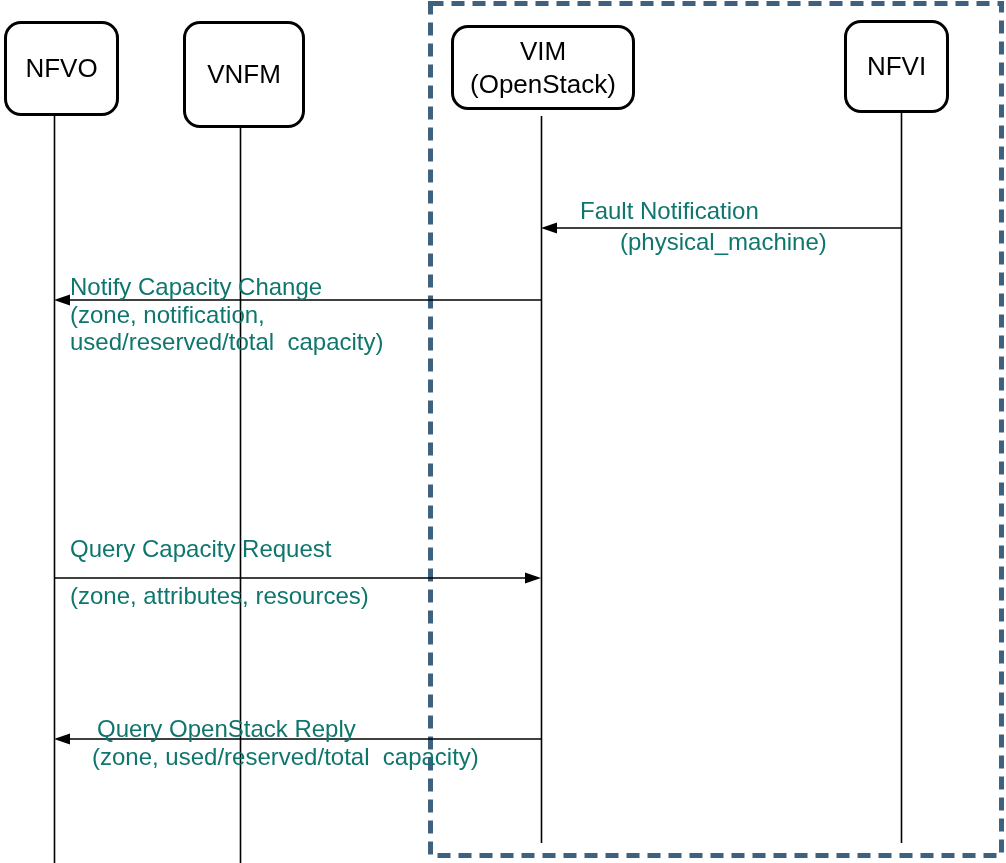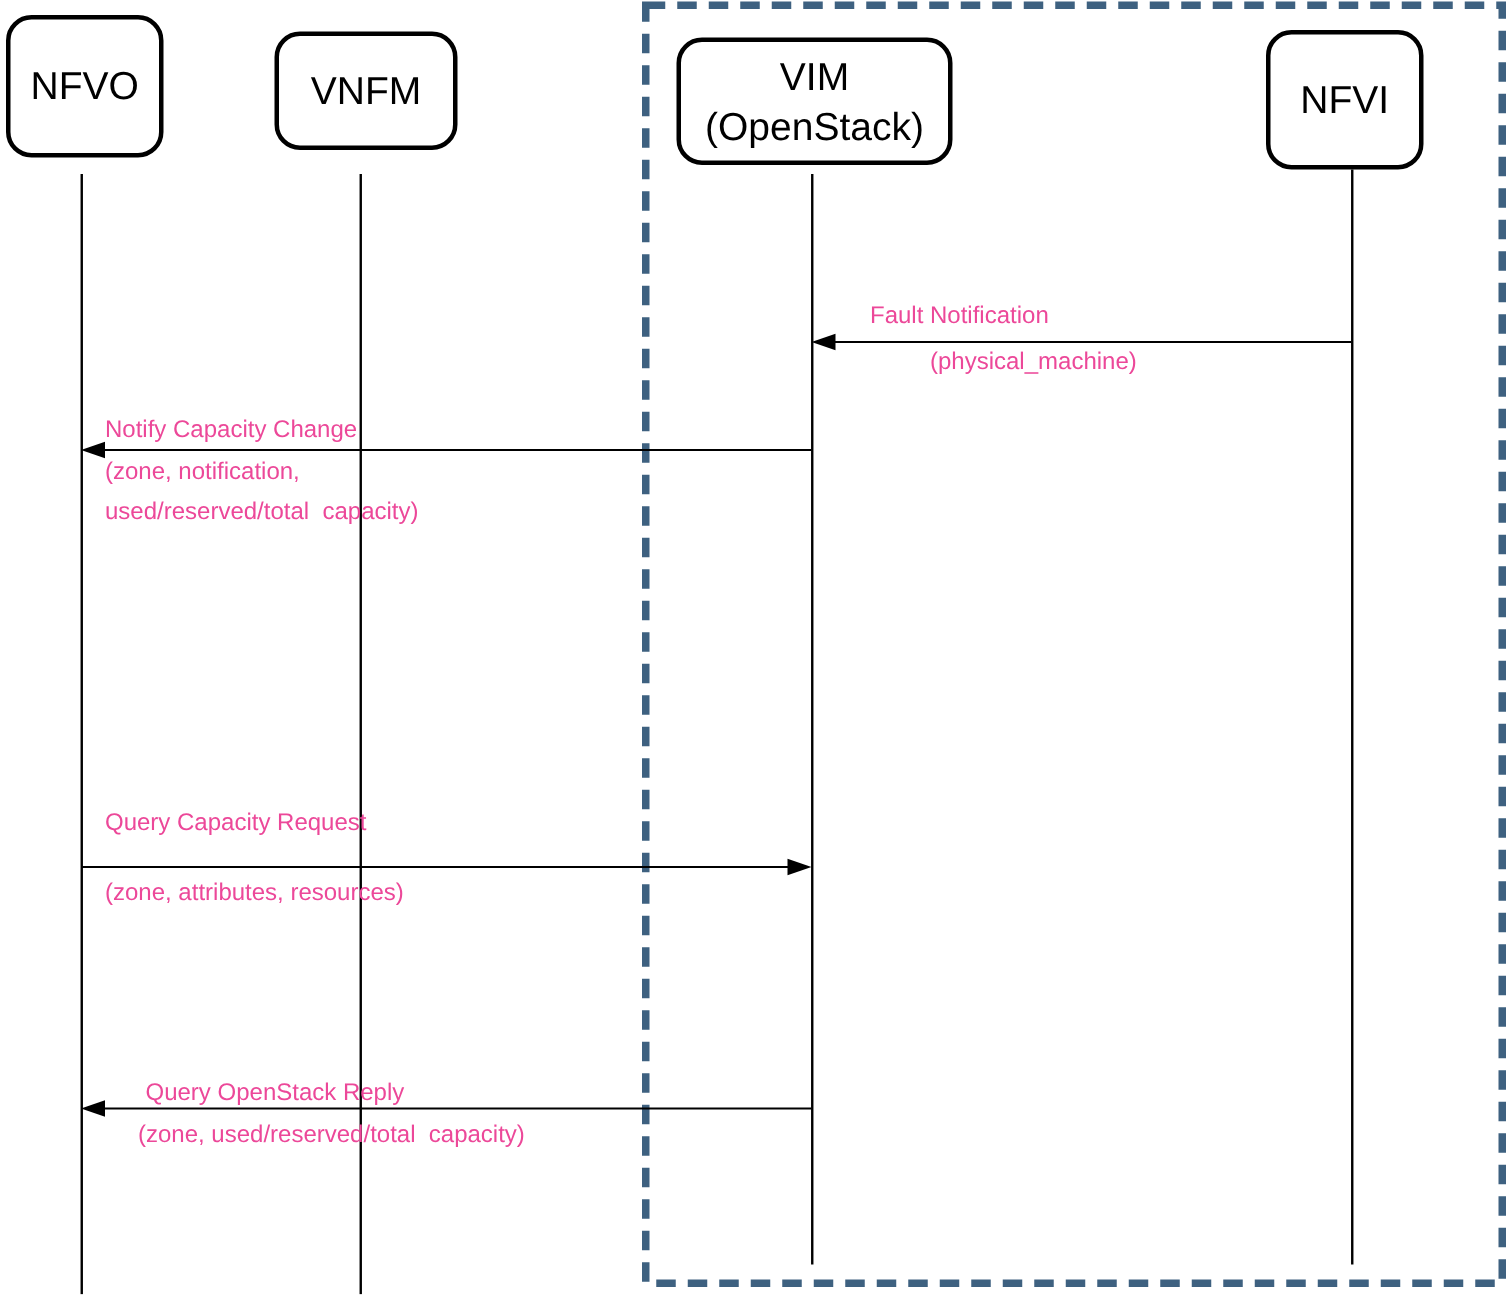--- a/index.html
+++ b/index.html
@@ -37,7 +37,7 @@
     text-align: center;
     z-index: 2;
   }
-  .actor-nfvo { left: 4px;   top: 10px; width: 105px; height: 95px; }
+  .actor-nfvo { left: 4px;   top: 21px; width: 115px; height: 95px; }
   .actor-vnfm { left: 183px; top: 21px; width: 122px; height: 79px; }
   .actor-vim  { left: 451px; top: 25px; width: 184px; height: 85px; }
   .actor-nfvi { left: 844px; top: 20px; width: 105px; height: 93px; }

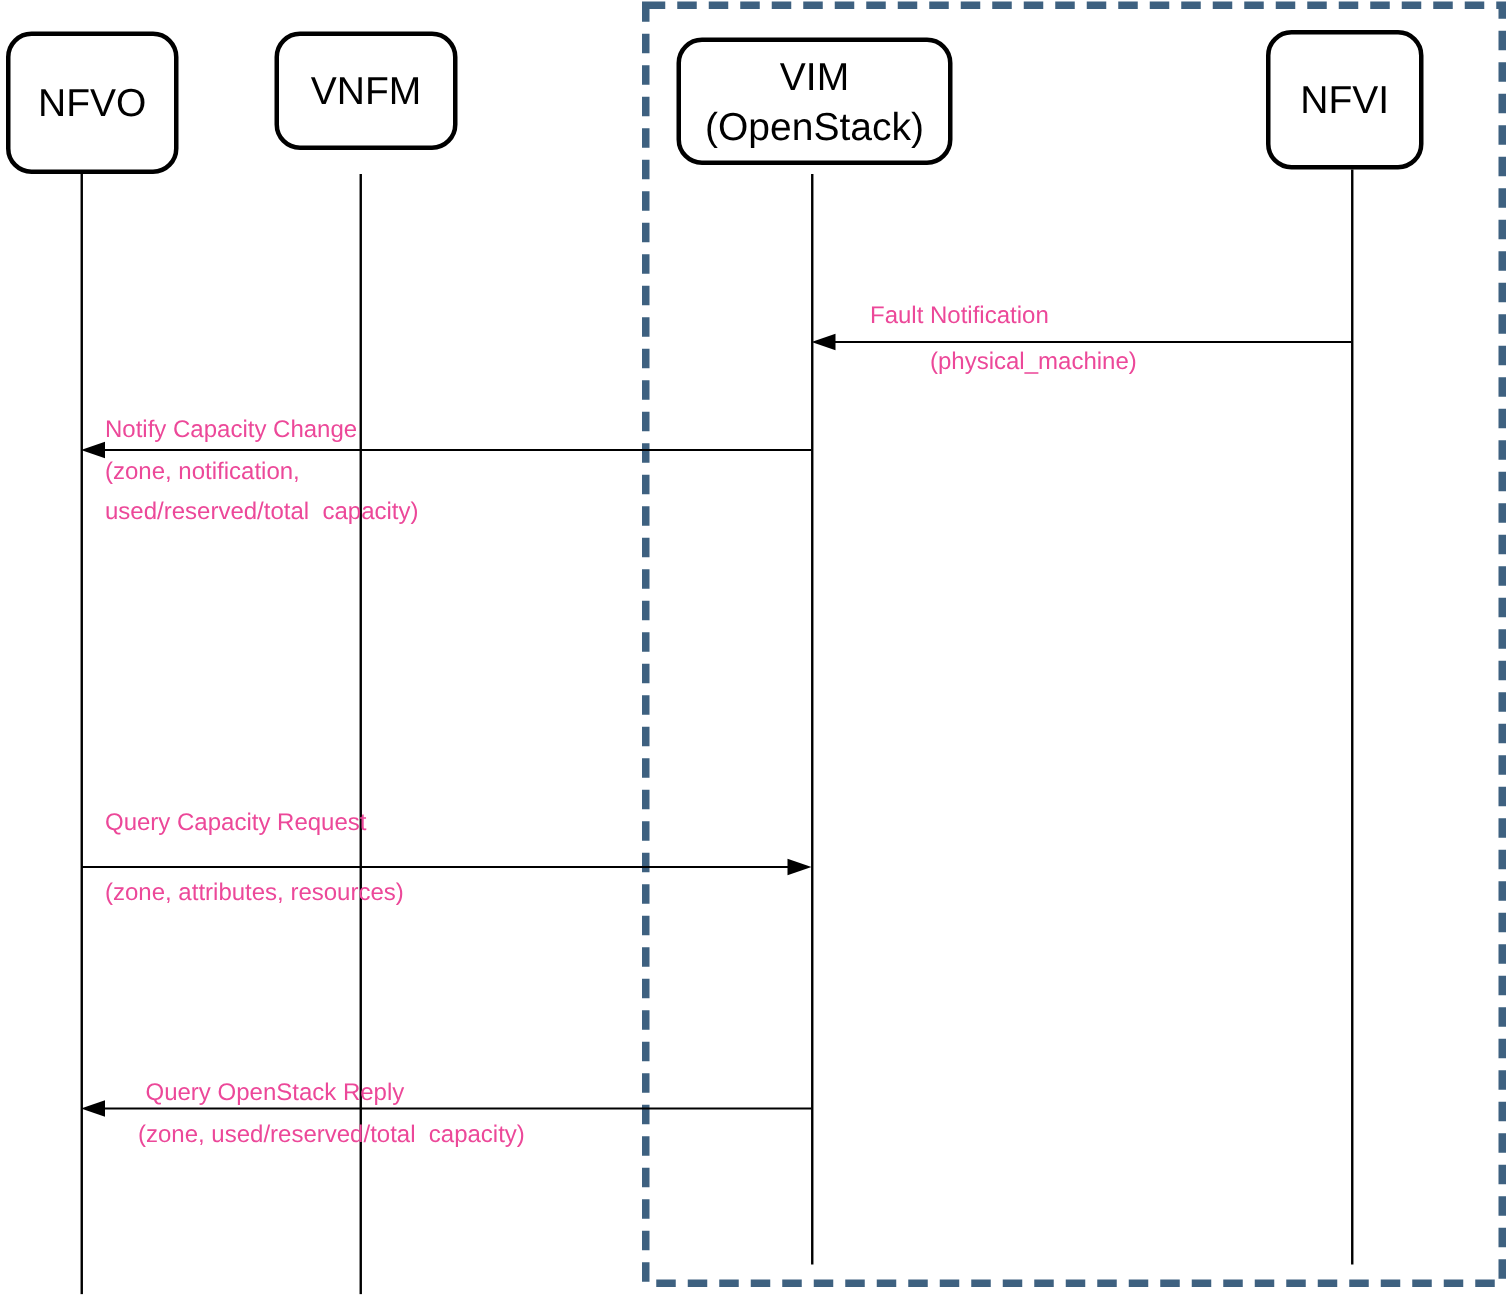--- a/index.html
+++ b/index.html
@@ -38,7 +38,7 @@
     z-index: 2;
   }
   .actor-nfvo { left: 4px;   top: 21px; width: 115px; height: 95px; }
-  .actor-vnfm { left: 183px; top: 21px; width: 122px; height: 79px; }
+  .actor-vnfm { left: 183px; top: 21px; width: 122px; height: 107px; }
   .actor-vim  { left: 451px; top: 25px; width: 184px; height: 85px; }
   .actor-nfvi { left: 844px; top: 20px; width: 105px; height: 93px; }
   .msg-line {

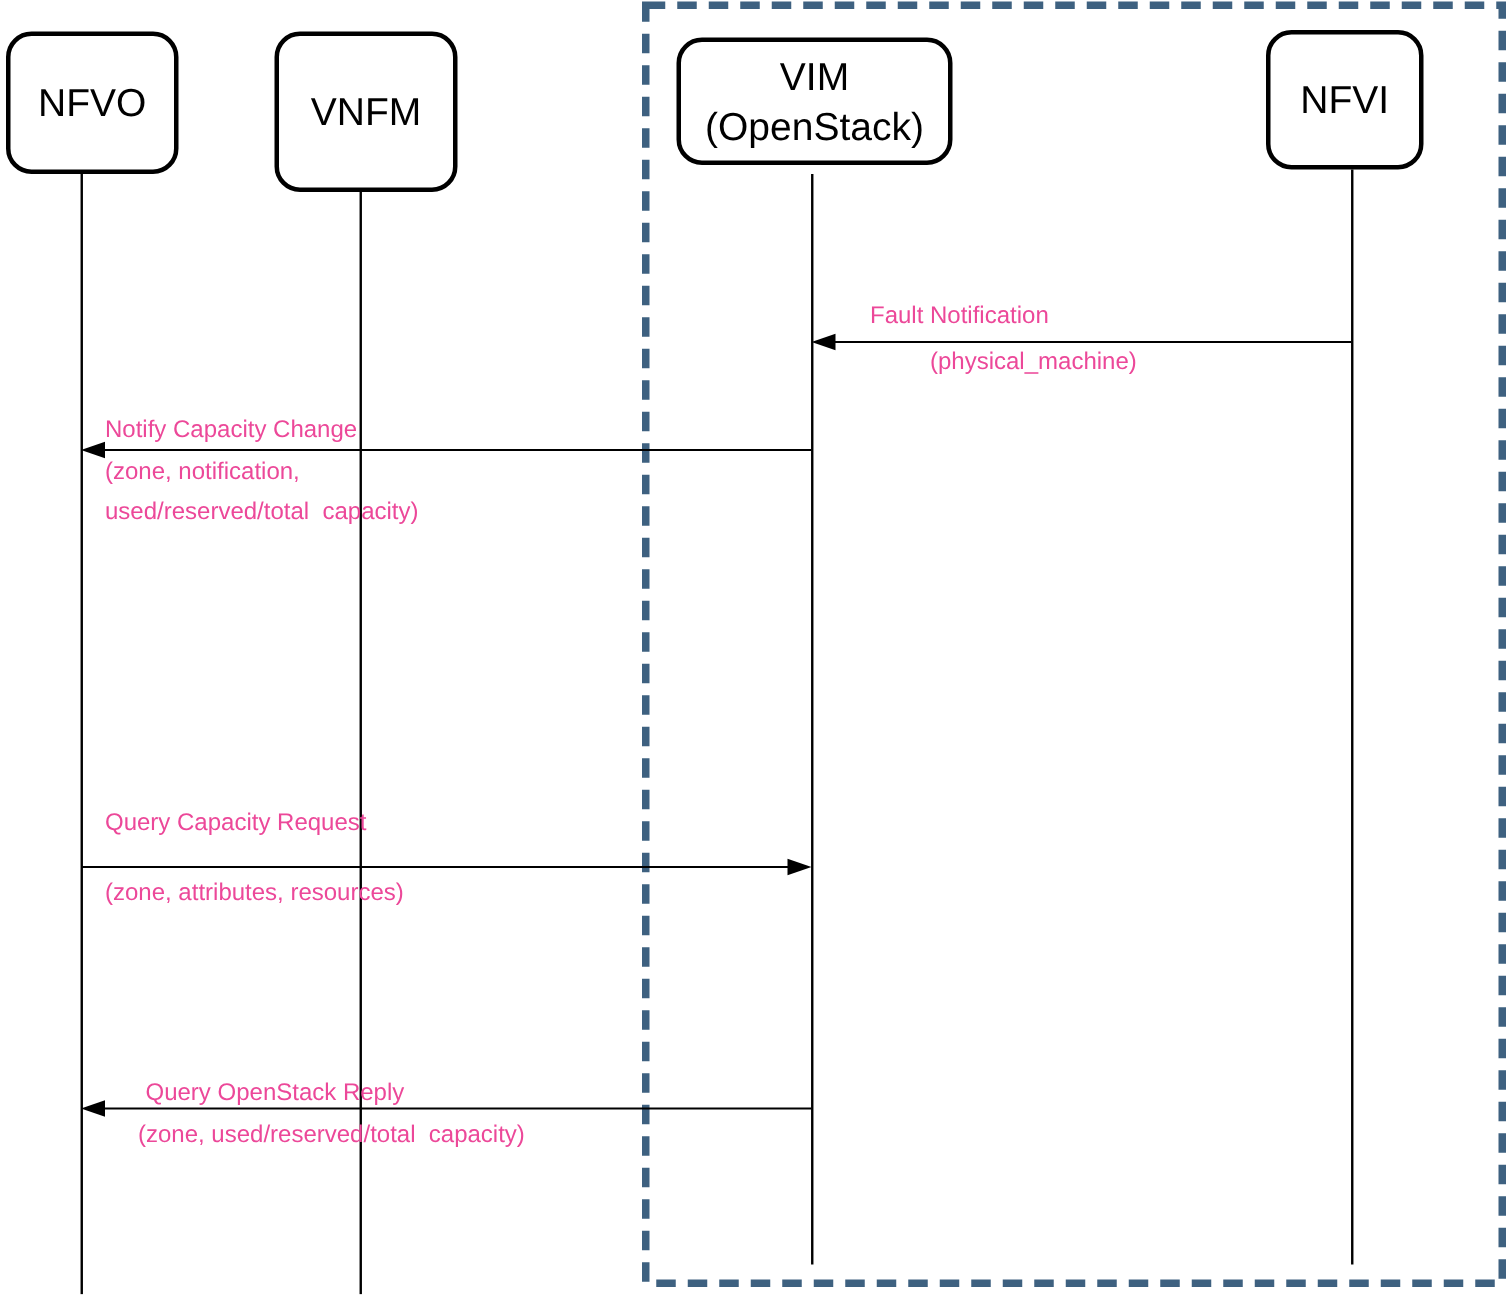--- a/index.html
+++ b/index.html
@@ -43,9 +43,9 @@
   .actor-nfvi { left: 844px; top: 20px; width: 105px; height: 93px; }
   .msg-line {
     position: absolute;
-    font-size: 16px;
+    font-size: 24px;
     line-height: 26px;
-    color: #ec4899;
+    color: #0f766e;
     white-space: pre;
     z-index: 3;
   }

